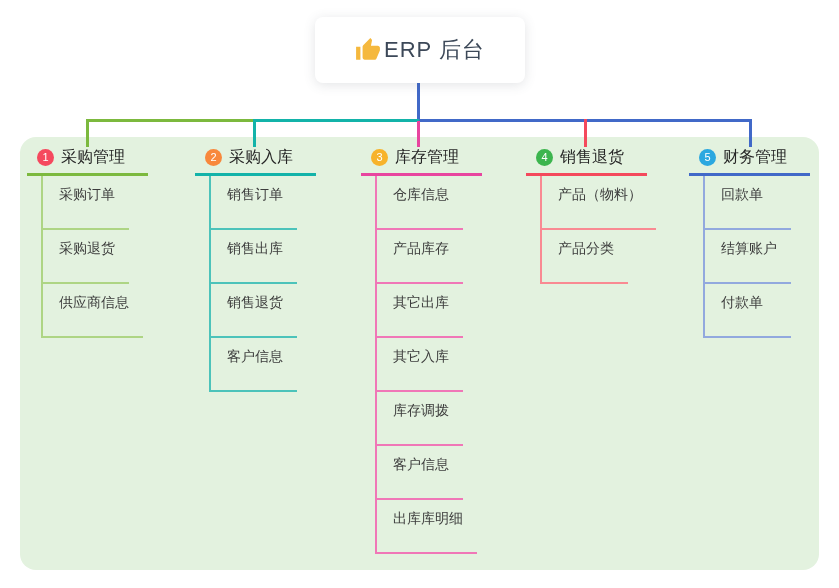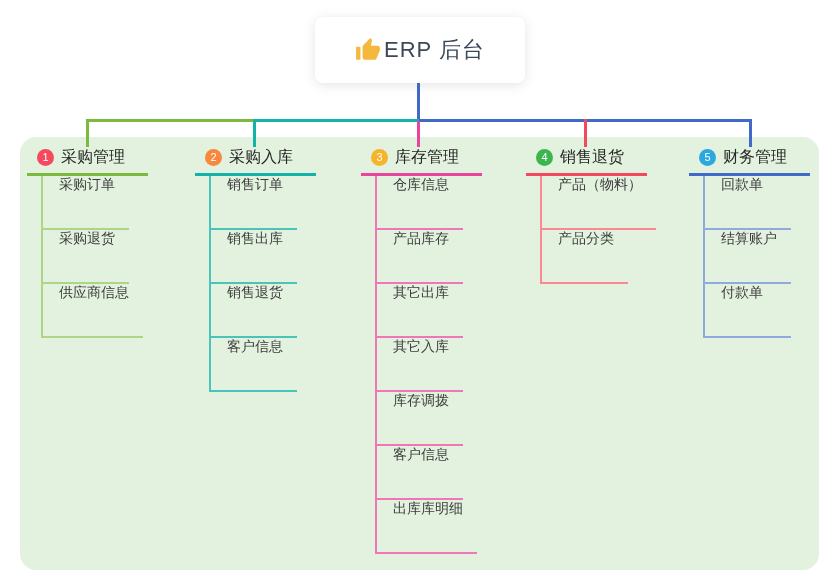--- a/index.html
+++ b/index.html
@@ -35,7 +35,7 @@
   .branch-label { font-size: 16px; color: #262626; white-space: nowrap; }
 
   .children { margin-left: 14px; border-left: 2px solid var(--soft, #bbb); }
-  .child { display: flex; align-items: flex-start; height: 54px; width: fit-content;
+  .child { display: flex; align-items: center; height: 54px; width: fit-content;
            min-width: 86px; padding: 0 14px 8px 16px;
            border-bottom: 2px solid var(--soft, #bbb); cursor: pointer; }
   .child span { font-size: 14px; color: #3d3d3d; white-space: nowrap; padding-bottom: 7px; }

